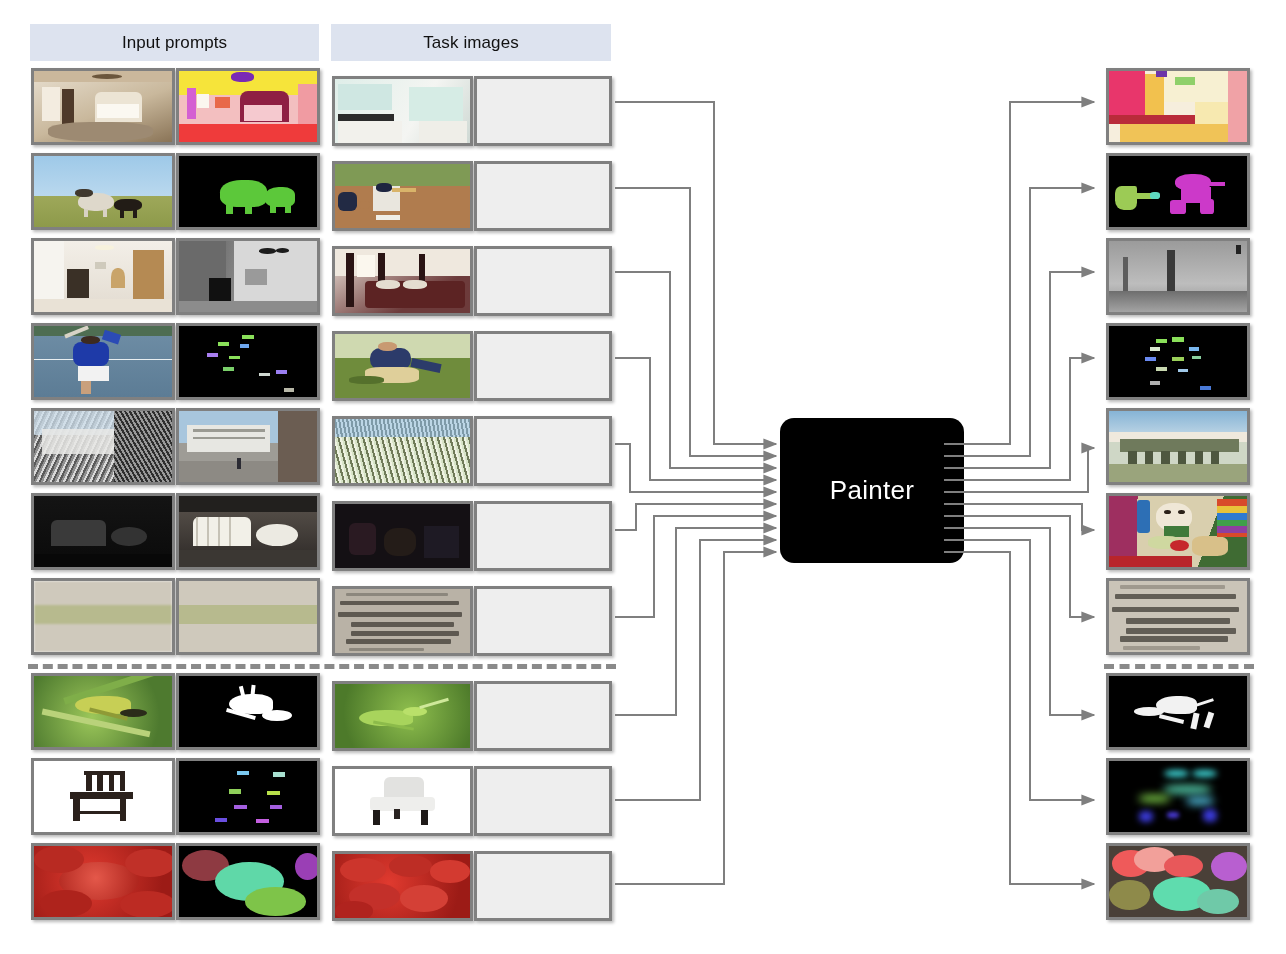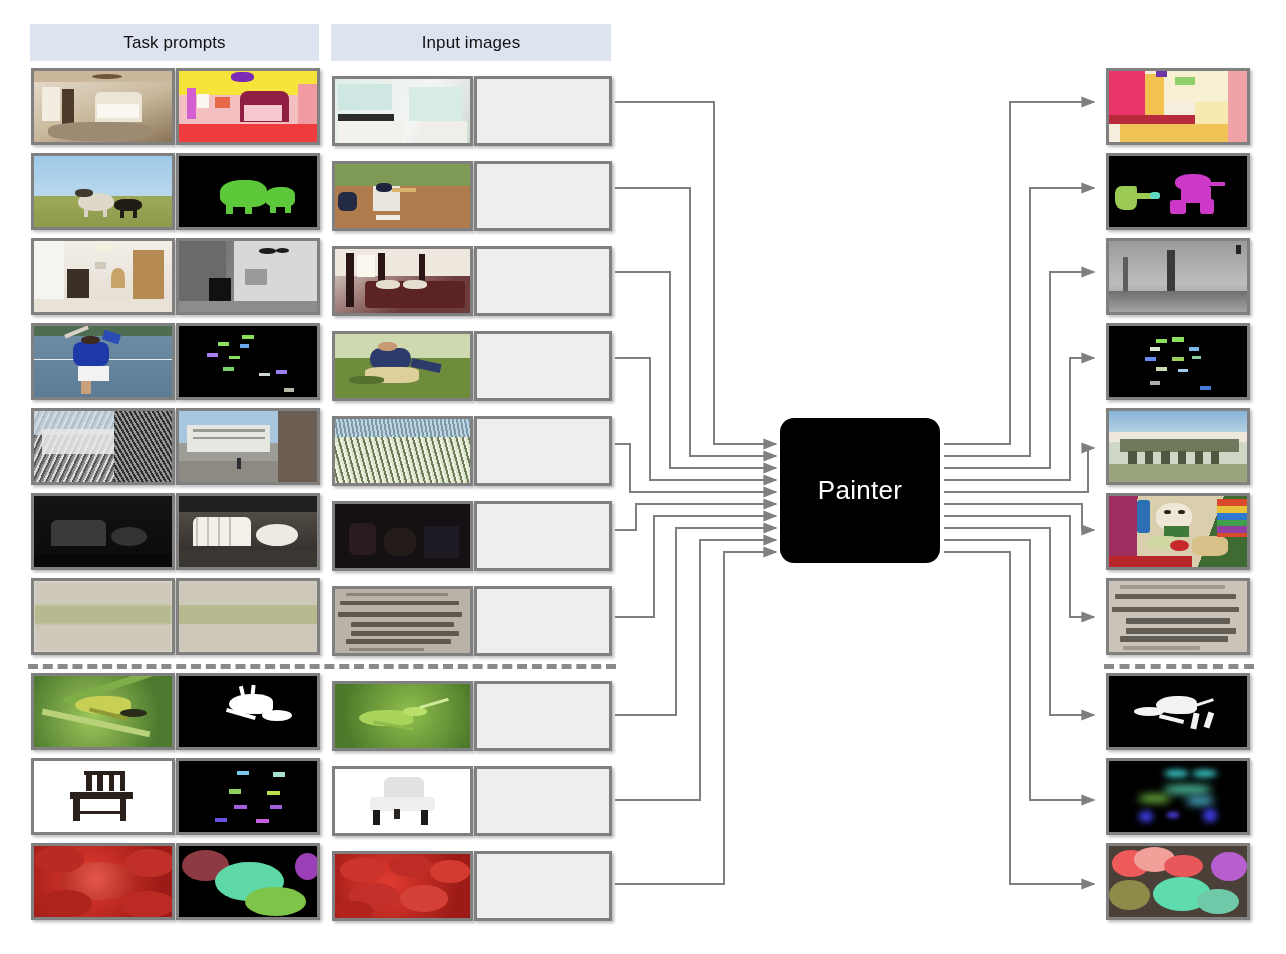--- a/index.html
+++ b/index.html
@@ -59,7 +59,7 @@
 <div id="stage">
 
   <div class="col-header" style="left:30px;top:24px;width:289px;height:37px;">
-    <span>Task prompts</span>
+    <span>Input prompts</span>
   </div>
   <div class="col-header" style="left:331px;top:24px;width:280px;height:37px;">
     <span>Input images</span>

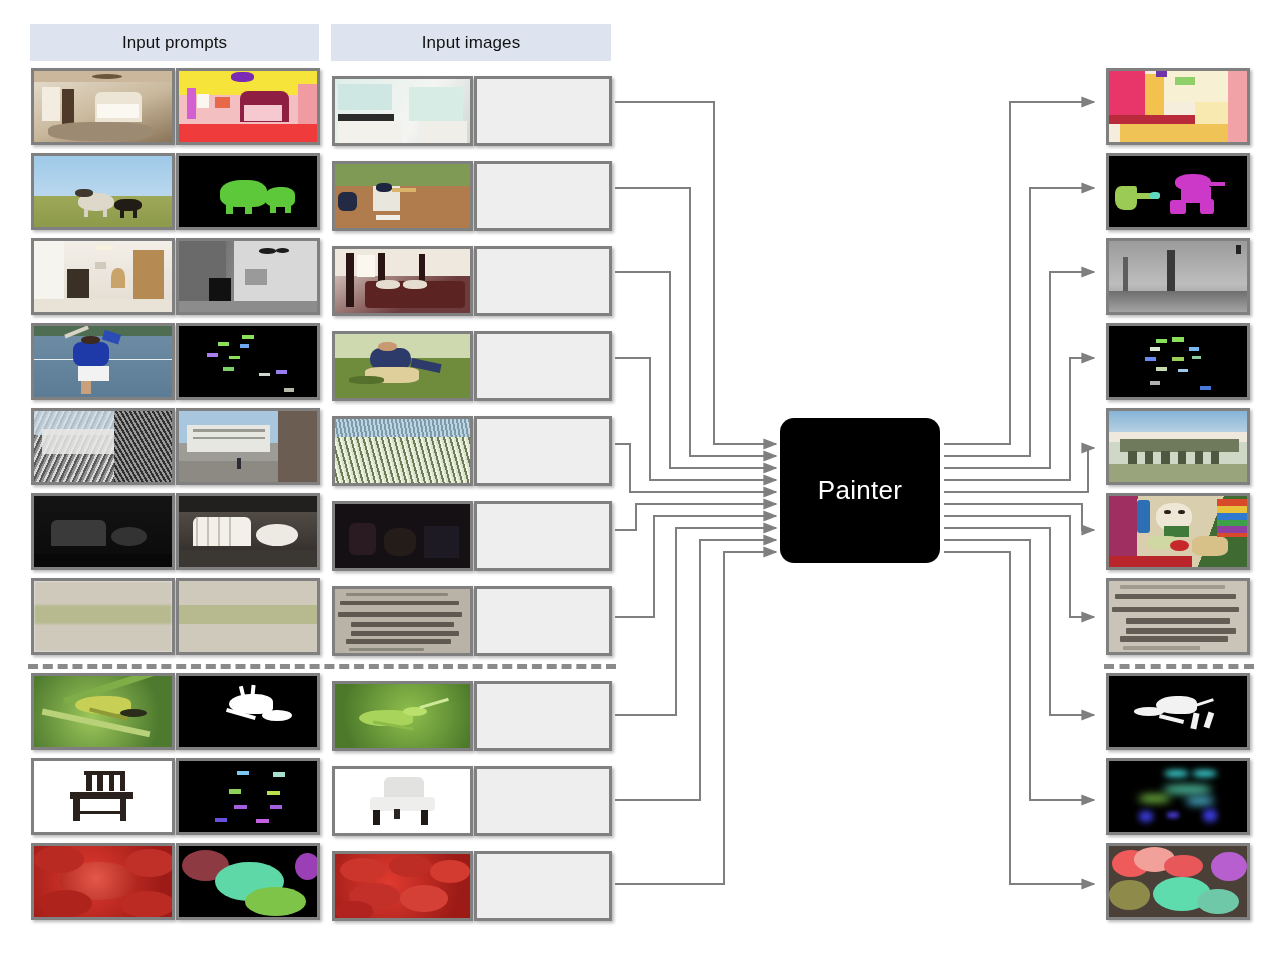--- a/index.html
+++ b/index.html
@@ -62,7 +62,7 @@
     <span>Input prompts</span>
   </div>
   <div class="col-header" style="left:331px;top:24px;width:280px;height:37px;">
-    <span>Input images</span>
+    <span>Task images</span>
   </div>
 
   <div class="cell" style="left:31px;top:68px;width:144px;height:77px;">

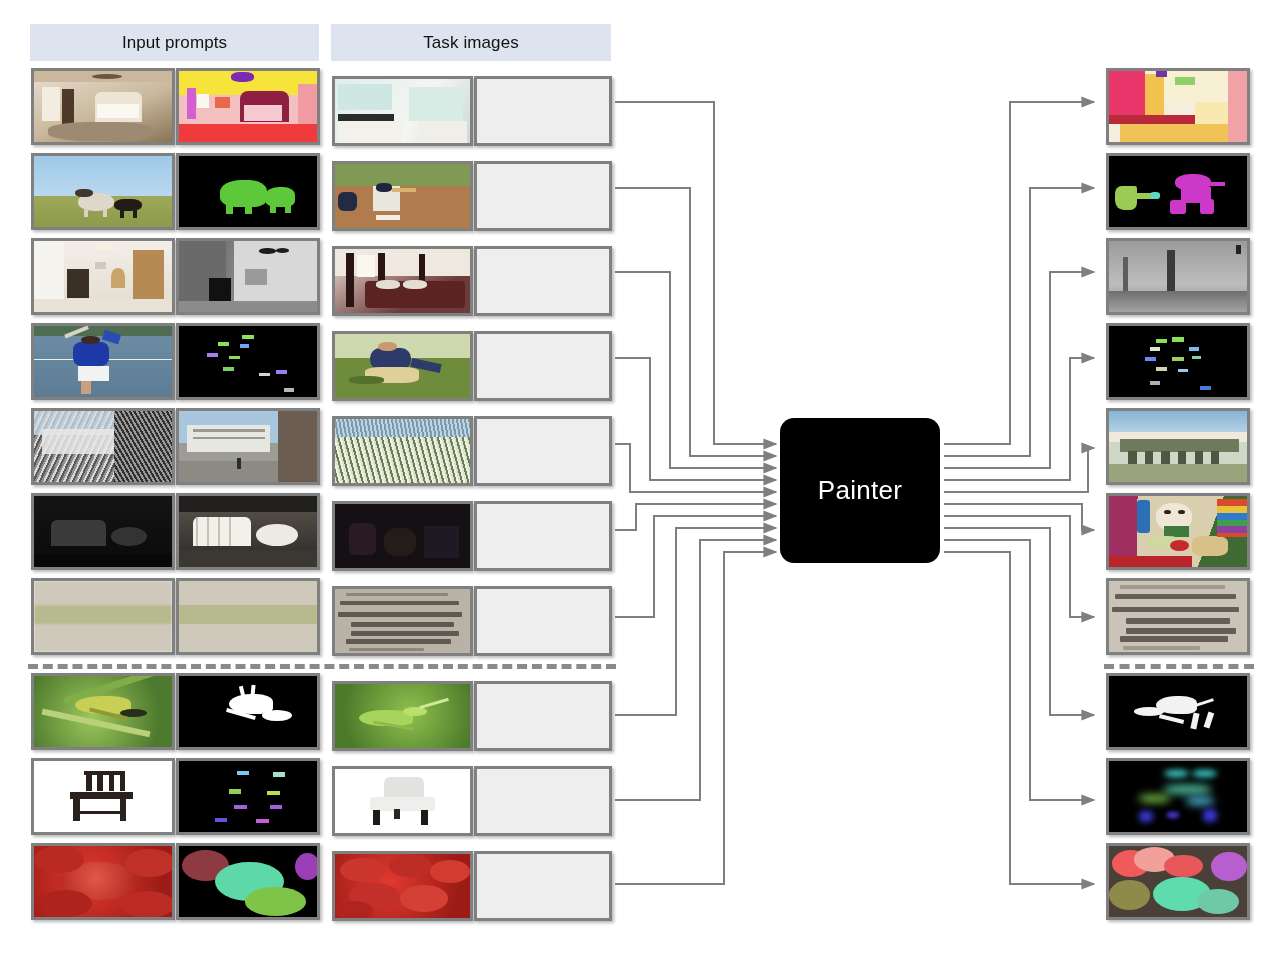--- a/index.html
+++ b/index.html
@@ -496,7 +496,7 @@
     </div>
   </div>
 
-  <div id="painter" style="left:780px;top:418px;width:160px;height:145px;">
+  <div id="painter" style="left:780px;top:418px;width:184px;height:145px;">
     <span>Painter</span>
   </div>
 

